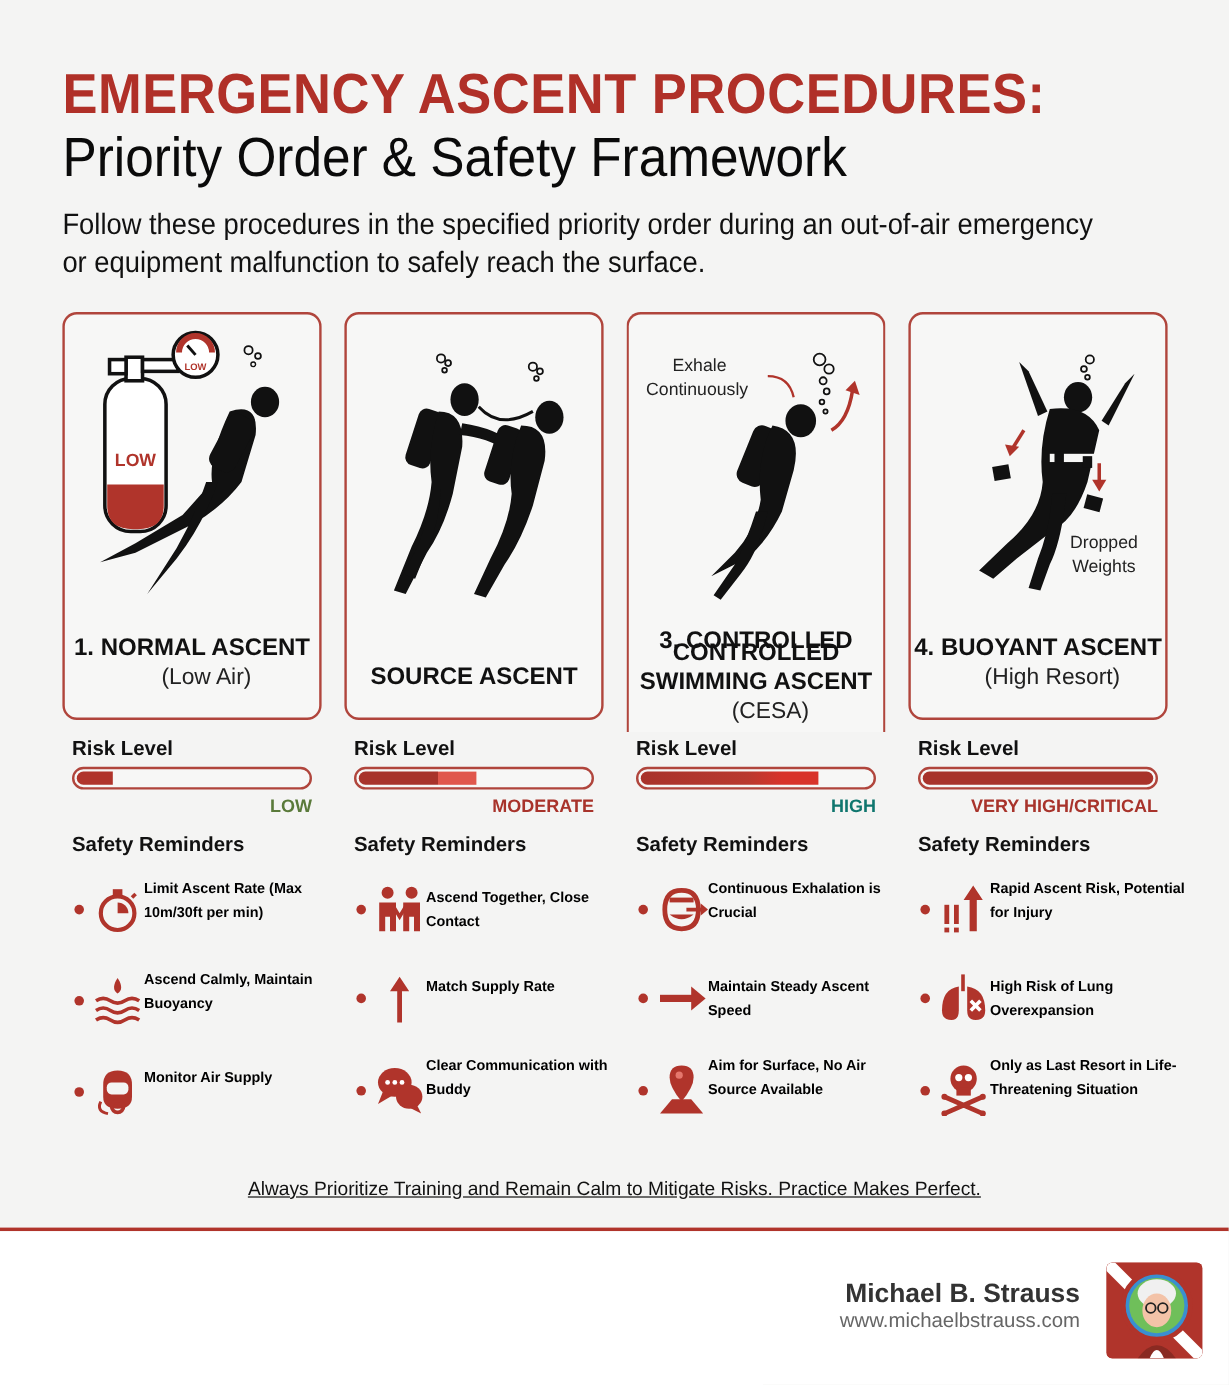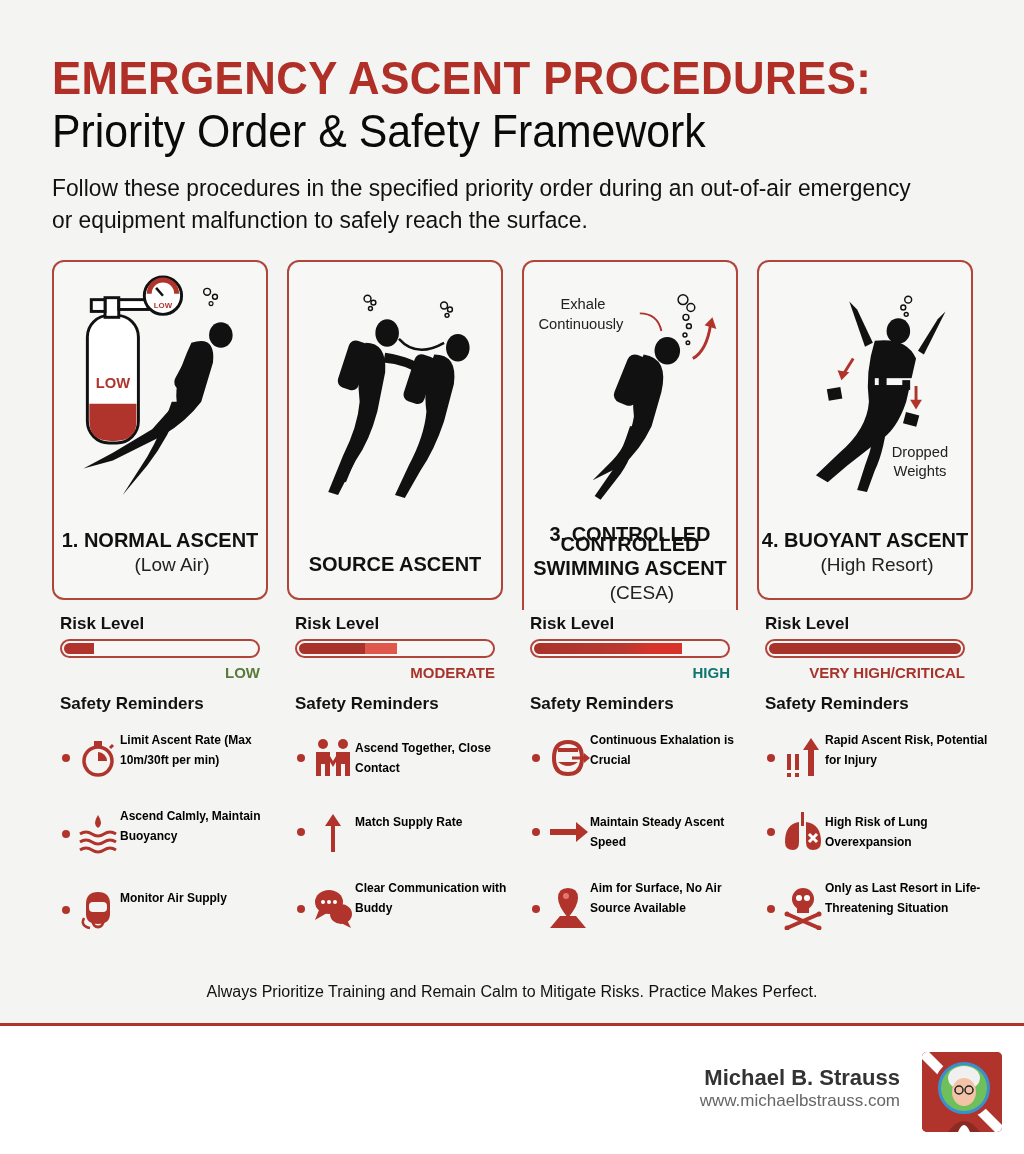--- a/index.html
+++ b/index.html
@@ -28,7 +28,7 @@
   .rem-icon { position: absolute; left: 24px; width: 44px; height: 44px; }
   .rem-text { position: absolute; left: 68px; width: 170px; font-size: 12px; line-height: 20px; color: #000000; font-weight: bold; }
 
-  .tagline { position: absolute; left: 0; right: 0; top: 983px; text-align: center; font-size: 16px; color: #111; }
+  .tagline { position: absolute; left: 0; right: 0; top: 983px; text-align: center; font-size: 16px; color: #111; text-decoration: underline; }
   .divider { position: absolute; left: 0; right: 0; top: 1023px; height: 3px; background: #b0342b; }
   .footer { position: absolute; left: 0; right: 0; top: 1026px; bottom: 0; background: #ffffff; }
   .author { position: absolute; right: 124px; top: 1065px; font-weight: 700; font-size: 22px; color: #333; text-align: right; white-space: nowrap; }

